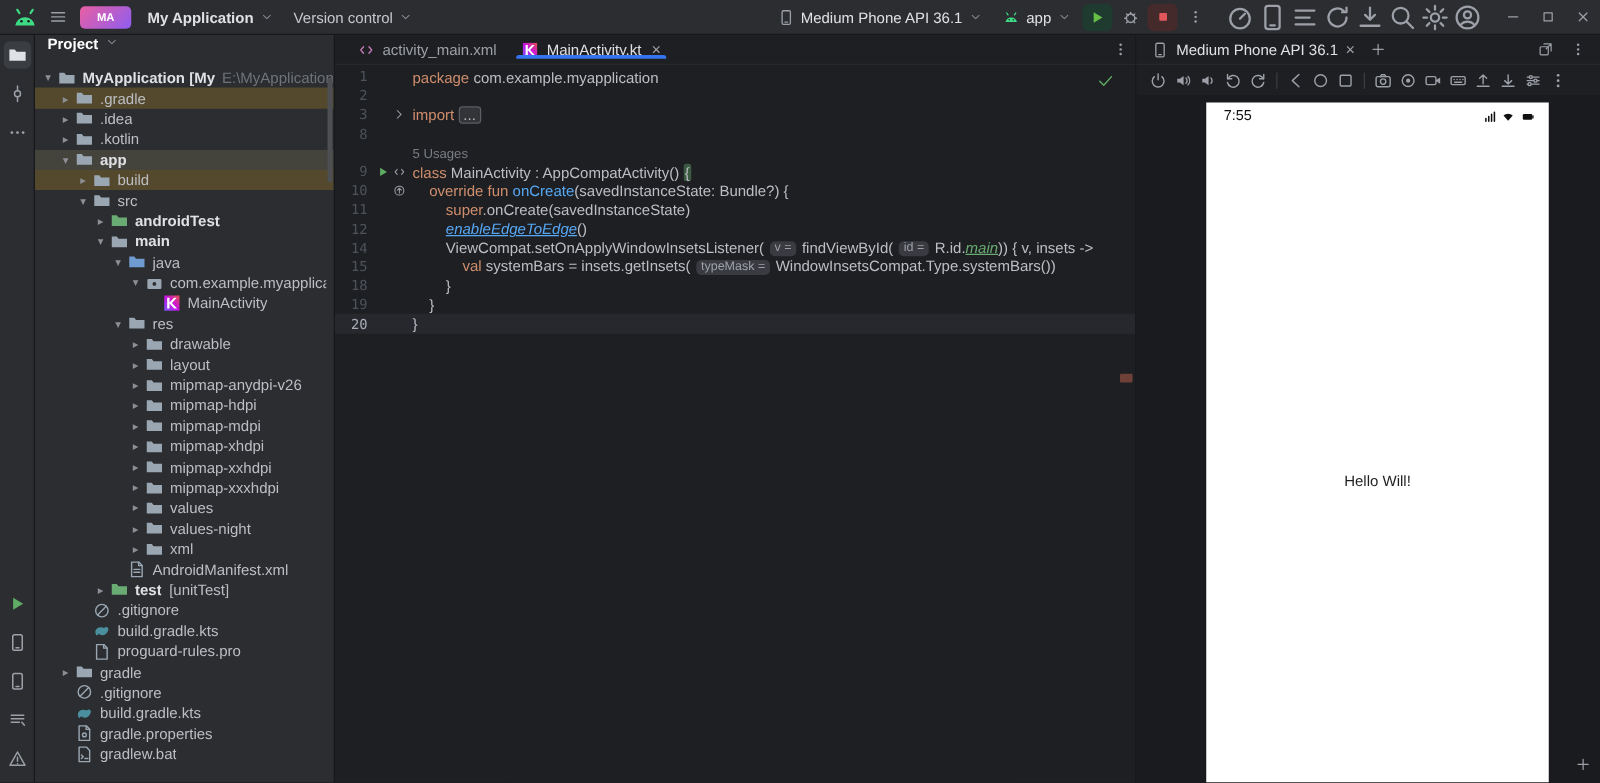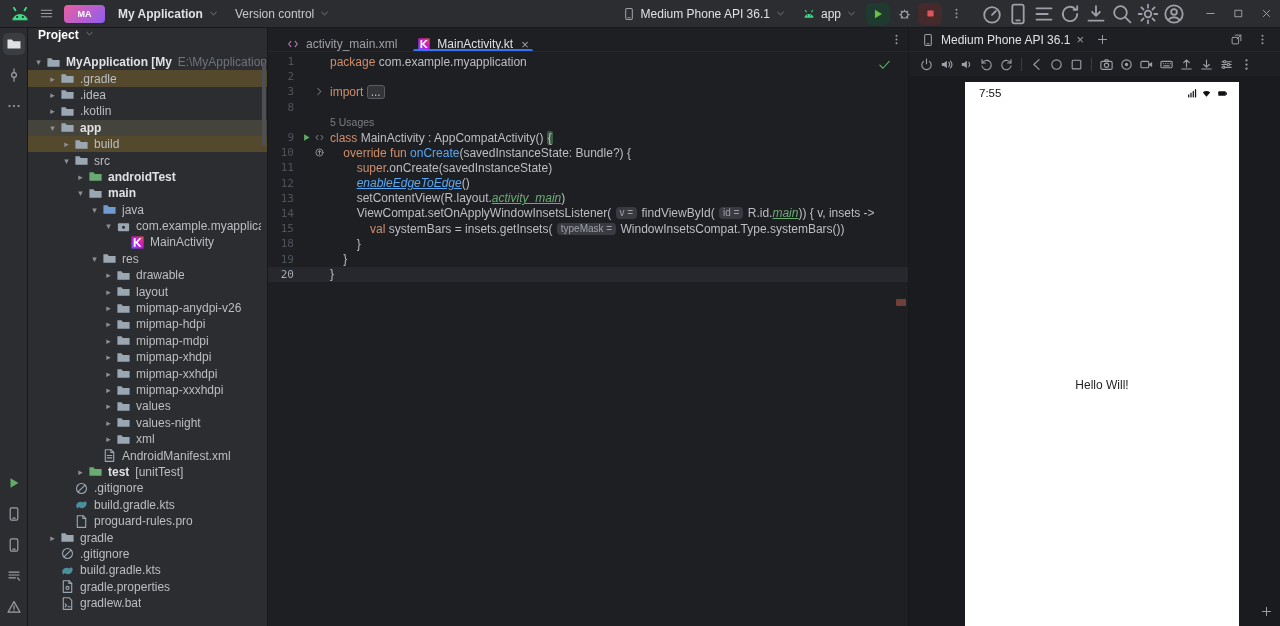--- a/index.html
+++ b/index.html
@@ -55,7 +55,7 @@
 
   
   .editor{flex:1;min-width:0;background:#1e1f22;display:flex;flex-direction:column}
-  .etabs{height:24px;display:flex;align-items:flex-end;border-bottom:1px solid #26282b;flex:none;padding-left:8px}
+  .etabs{height:24px;display:flex;align-items:center;border-bottom:1px solid #26282b;flex:none;padding-left:8px}
   .etabs-list{display:flex;align-items:stretch}
   .etab{display:flex;align-items:center;gap:6px;padding:0 10px;color:#9da0a8;position:relative}
   .etab.active{color:#dfe1e5}

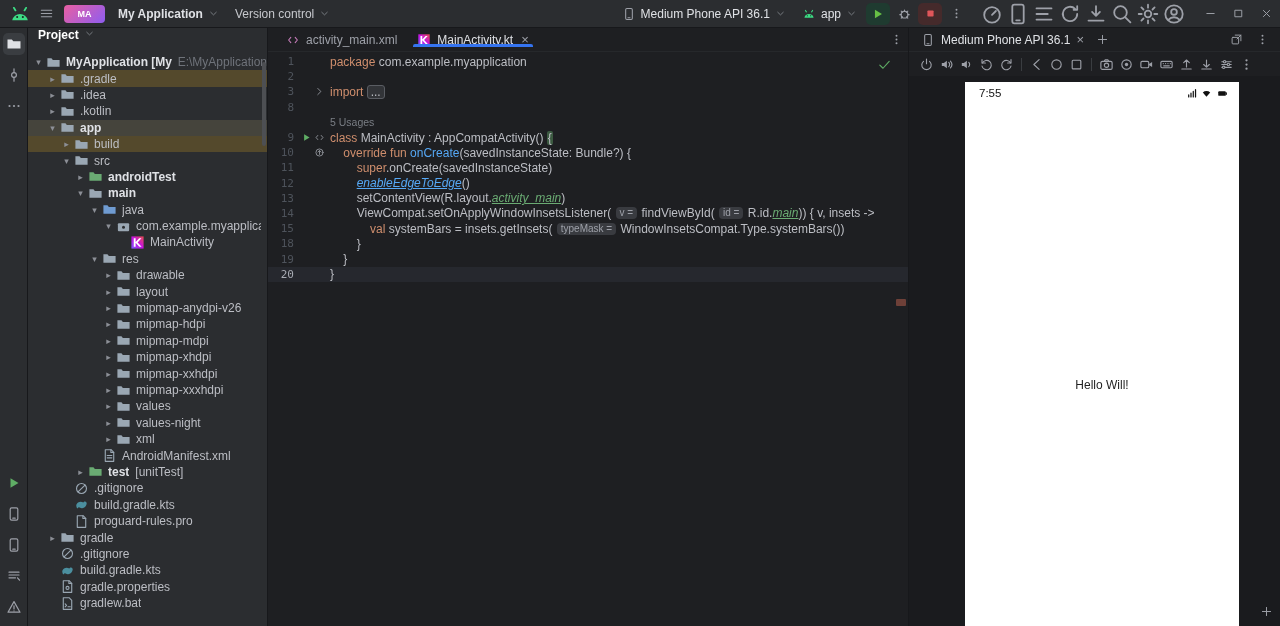--- a/index.html
+++ b/index.html
@@ -833,11 +833,6 @@
               <span class="src"><span class="tk-pl">        </span><span class="tk-ext">enableEdgeToEdge</span><span class="tk-pl">()</span></span>
             </div>
             <div class="cl">
-              <span class="ln">13</span>
-              <span class="gut"></span>
-              <span class="src"><span class="tk-pl">        setContentView(R.layout.</span><span class="tk-res">activity_main</span><span class="tk-pl">)</span></span>
-            </div>
-            <div class="cl">
               <span class="ln">14</span>
               <span class="gut"></span>
               <span class="src"><span class="tk-pl">        ViewCompat.setOnApplyWindowInsetsListener( </span><span class="tk-hint">v =</span><span class="tk-pl"> findViewById( </span><span class="tk-hint">id =</span><span class="tk-pl"> R.id.</span><span class="tk-res">main</span><span class="tk-pl">)) { v, insets -&gt;</span></span>

